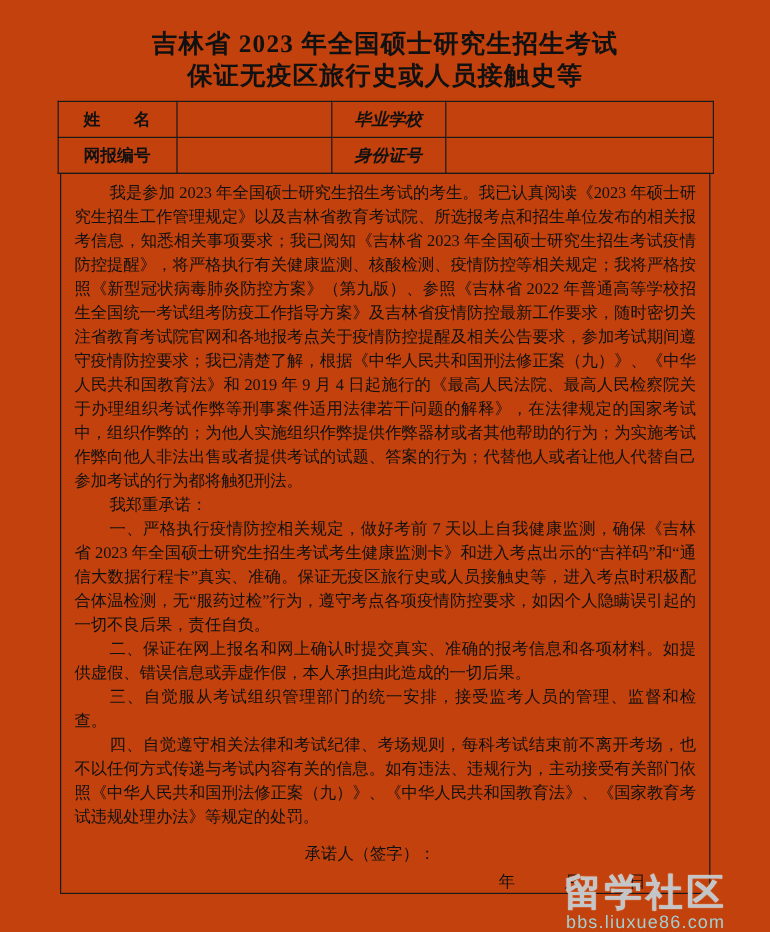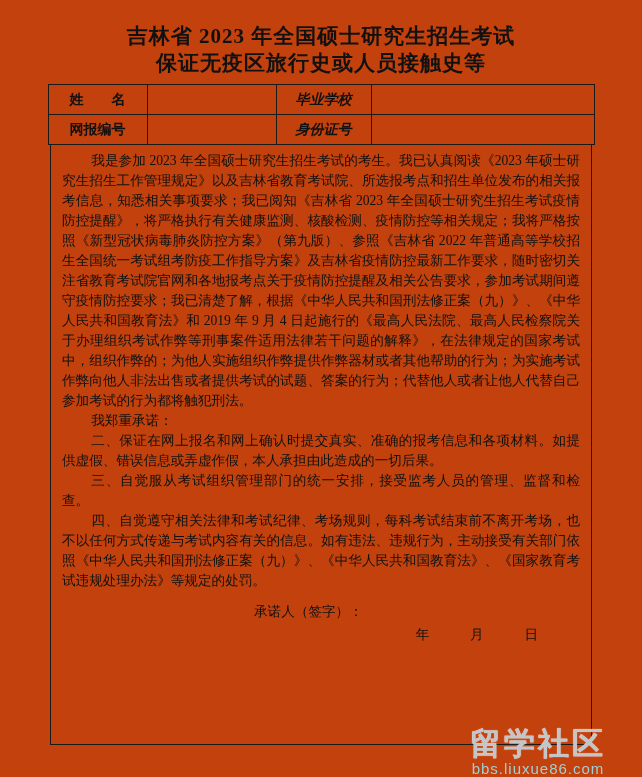--- a/index.html
+++ b/index.html
@@ -127,6 +127,7 @@
   <div class="body-box">
     <p class="para">我是参加 2023 年全国硕士研究生招生考试的考生。我已认真阅读《2023 年硕士研究生招生工作管理规定》以及吉林省教育考试院、所选报考点和招生单位发布的相关报考信息，知悉相关事项要求；我已阅知《吉林省 2023 年全国硕士研究生招生考试疫情防控提醒》，将严格执行有关健康监测、核酸检测、疫情防控等相关规定；我将严格按照《新型冠状病毒肺炎防控方案》（第九版）、参照《吉林省 2022 年普通高等学校招生全国统一考试组考防疫工作指导方案》及吉林省疫情防控最新工作要求，随时密切关注省教育考试院官网和各地报考点关于疫情防控提醒及相关公告要求，参加考试期间遵守疫情防控要求；我已清楚了解，根据《中华人民共和国刑法修正案（九）》、《中华人民共和国教育法》和 2019 年 9 月 4 日起施行的《最高人民法院、最高人民检察院关于办理组织考试作弊等刑事案件适用法律若干问题的解释》，在法律规定的国家考试中，组织作弊的；为他人实施组织作弊提供作弊器材或者其他帮助的行为；为实施考试作弊向他人非法出售或者提供考试的试题、答案的行为；代替他人或者让他人代替自己参加考试的行为都将触犯刑法。</p>
     <p class="para">我郑重承诺：</p>
+    <p class="para">一、严格执行疫情防控相关规定，做好考前 7 天以上自我健康监测，确保《吉林省 2023 年全国硕士研究生招生考试考生健康监测卡》和进入考点出示的“吉祥码”和“通信大数据行程卡”真实、准确。保证无疫区旅行史或人员接触史等，进入考点时积极配合体温检测，无“服药过检”行为，遵守考点各项疫情防控要求，如因个人隐瞒误引起的一切不良后果，责任自负。</p>
     <p class="para">二、保证在网上报名和网上确认时提交真实、准确的报考信息和各项材料。如提供虚假、错误信息或弄虚作假，本人承担由此造成的一切后果。</p>
     <p class="para">三、自觉服从考试组织管理部门的统一安排，接受监考人员的管理、监督和检查。</p>
     <p class="para">四、自觉遵守相关法律和考试纪律、考场规则，每科考试结束前不离开考场，也不以任何方式传递与考试内容有关的信息。如有违法、违规行为，主动接受有关部门依照《中华人民共和国刑法修正案（九）》、《中华人民共和国教育法》、《国家教育考试违规处理办法》等规定的处罚。</p>

